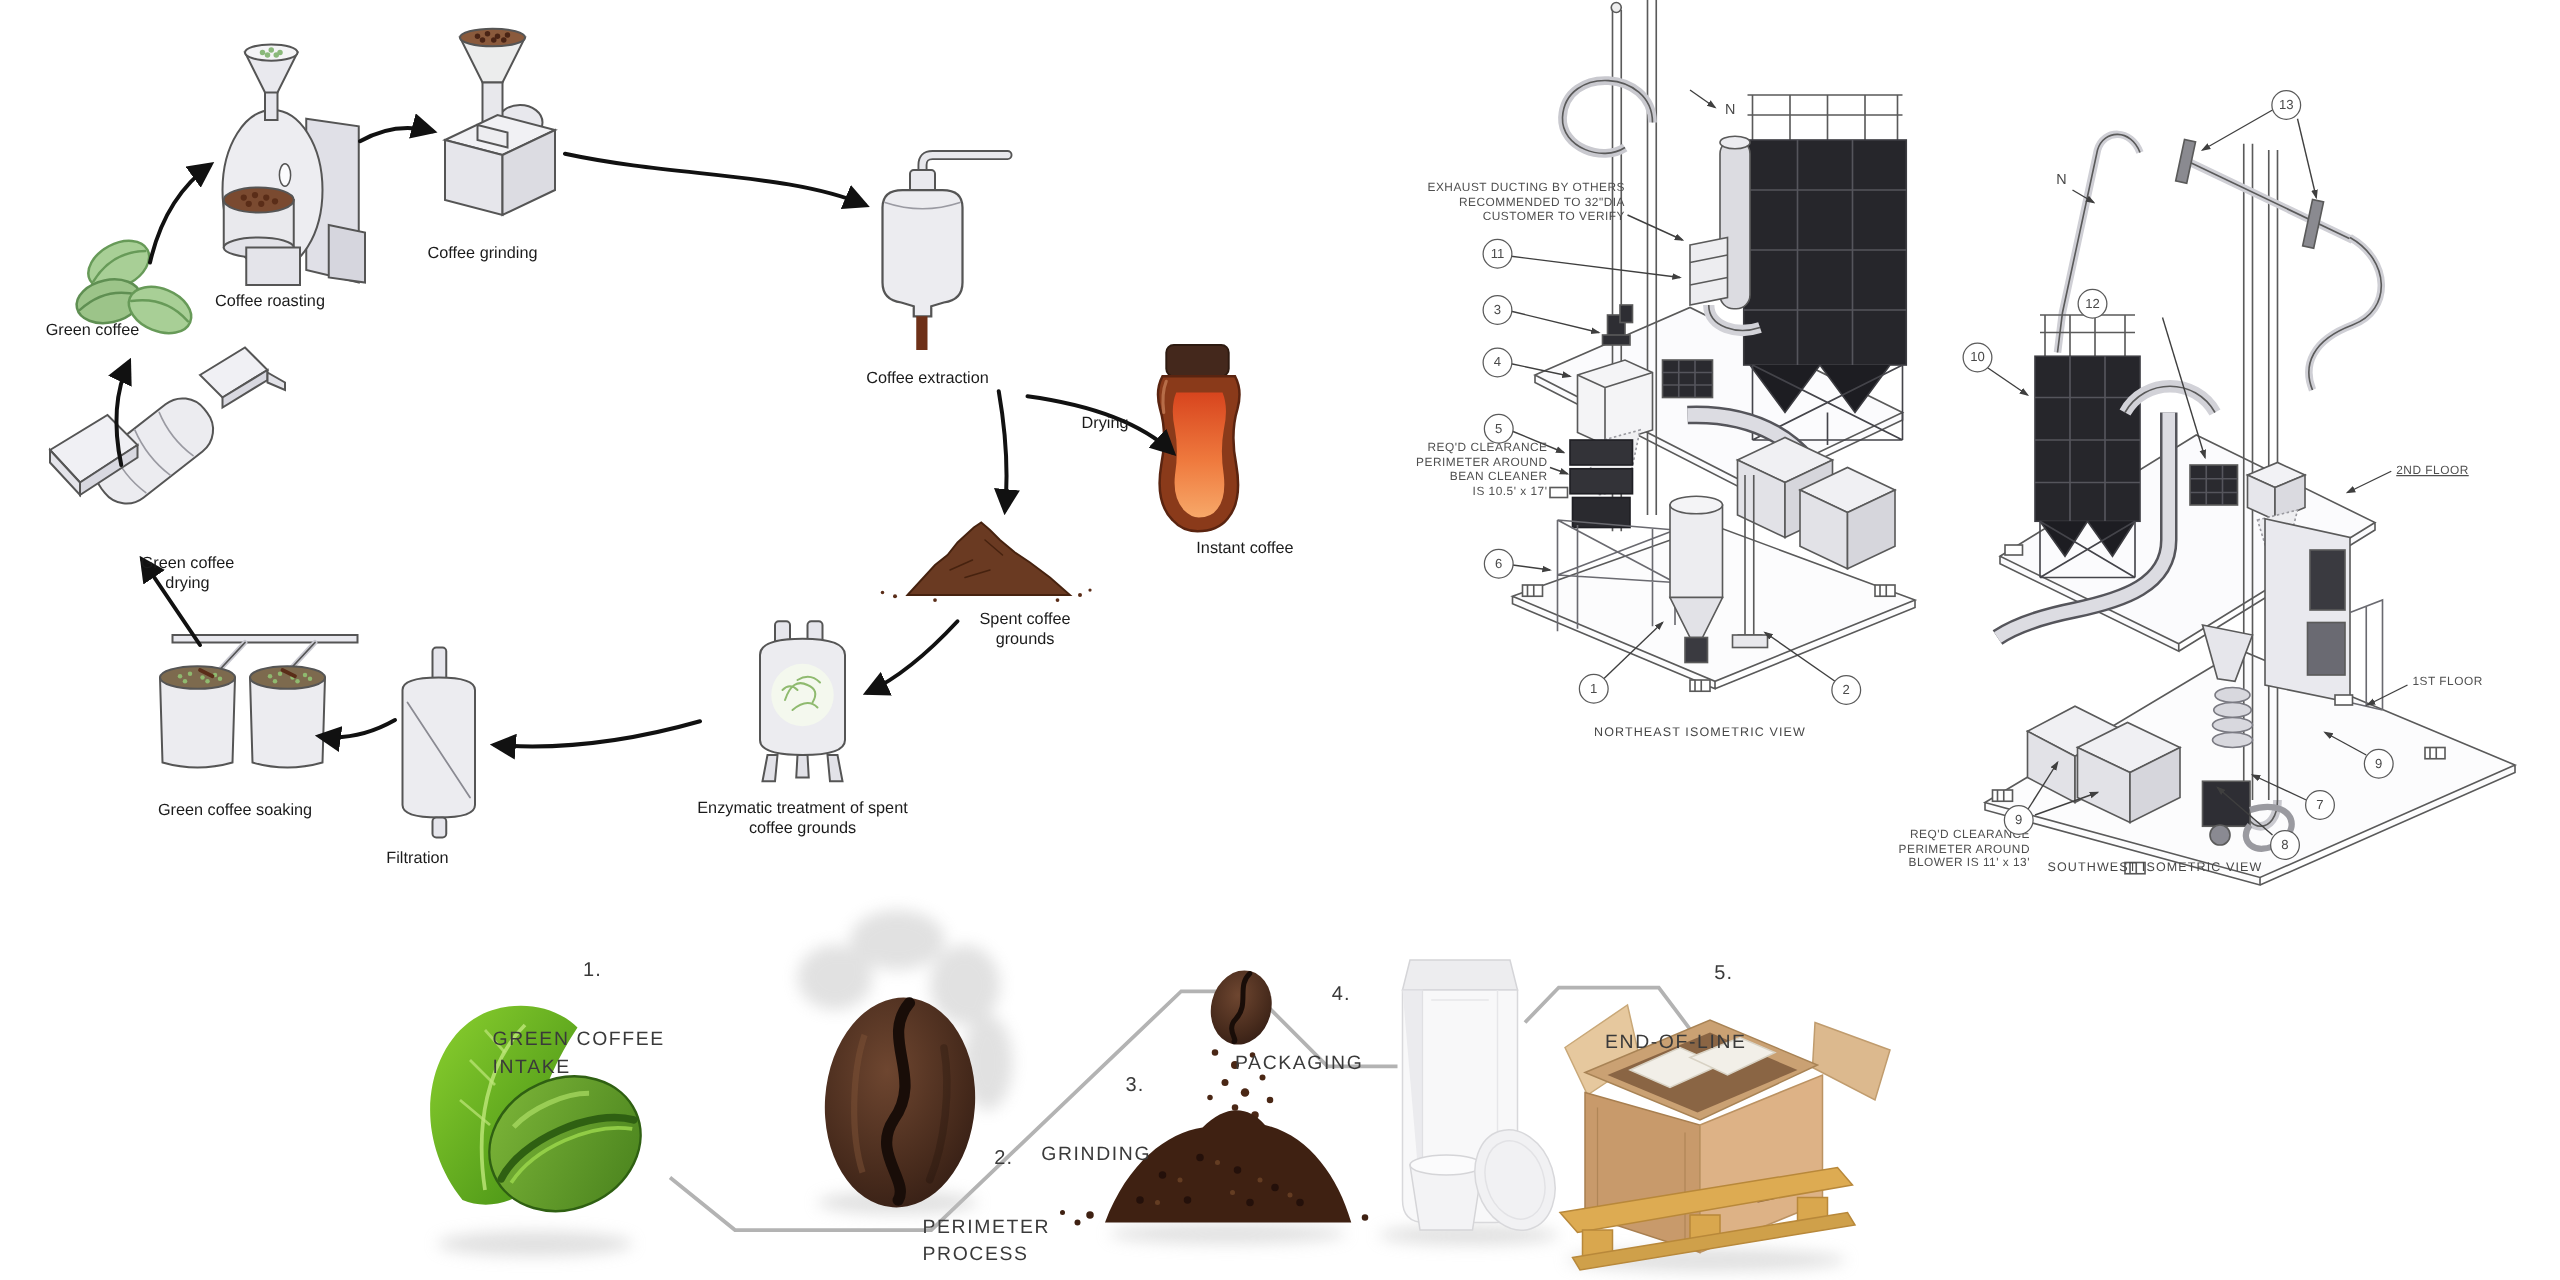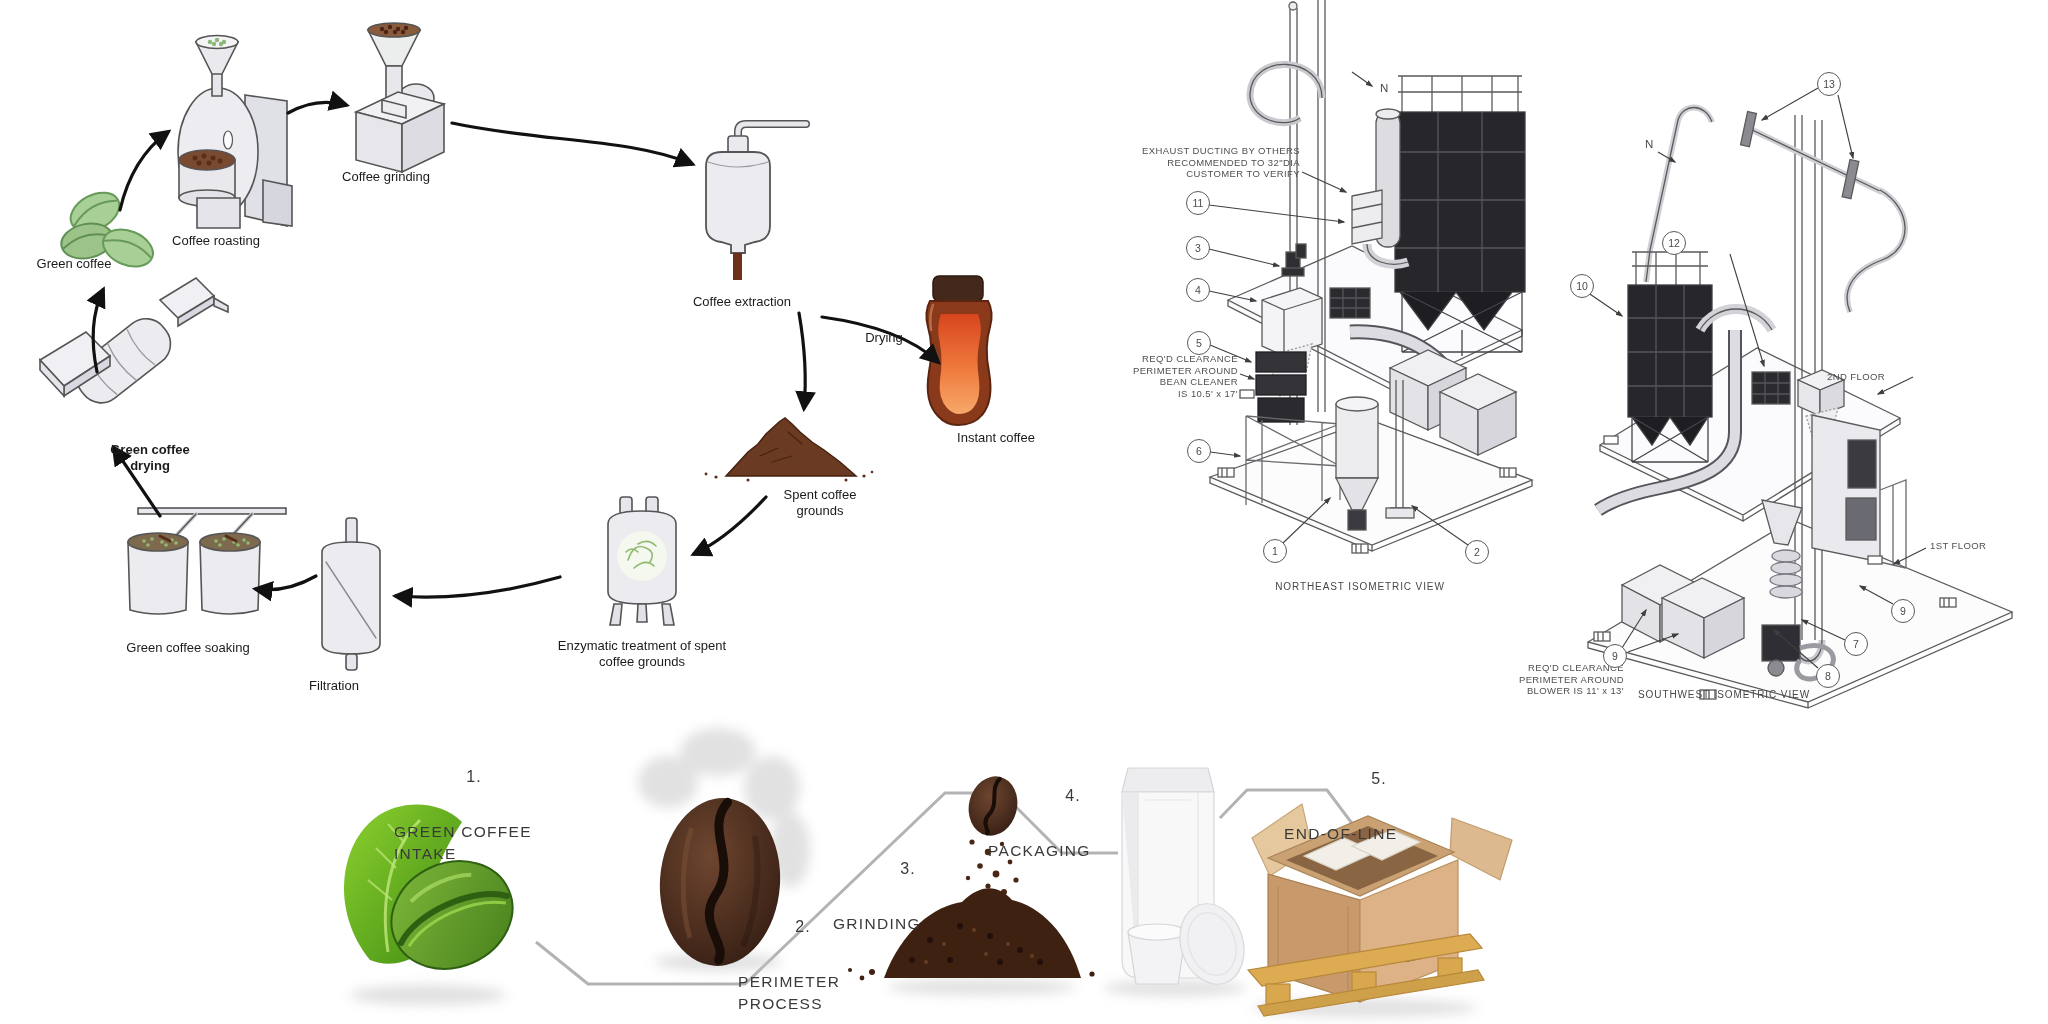--- a/index.html
+++ b/index.html
@@ -549,7 +549,7 @@
 
 <div class="lbl cyc" style="left:74px;top:256px;">Green coffee</div>
 <div class="lbl cyc" style="left:216px;top:233px;">Coffee roasting</div>
-<div class="lbl cyc" style="left:386px;top:169px;text-align:right;">Coffee grinding</div>
+<div class="lbl cyc" style="left:386px;top:194px;text-align:right;">Coffee grinding</div>
 <div class="lbl cyc" style="left:742px;top:294px;">Coffee extraction</div>
 <div class="lbl cyc" style="left:884px;top:330px;">Drying</div>
 <div class="lbl cyc" style="left:996px;top:430px;">Instant coffee</div>

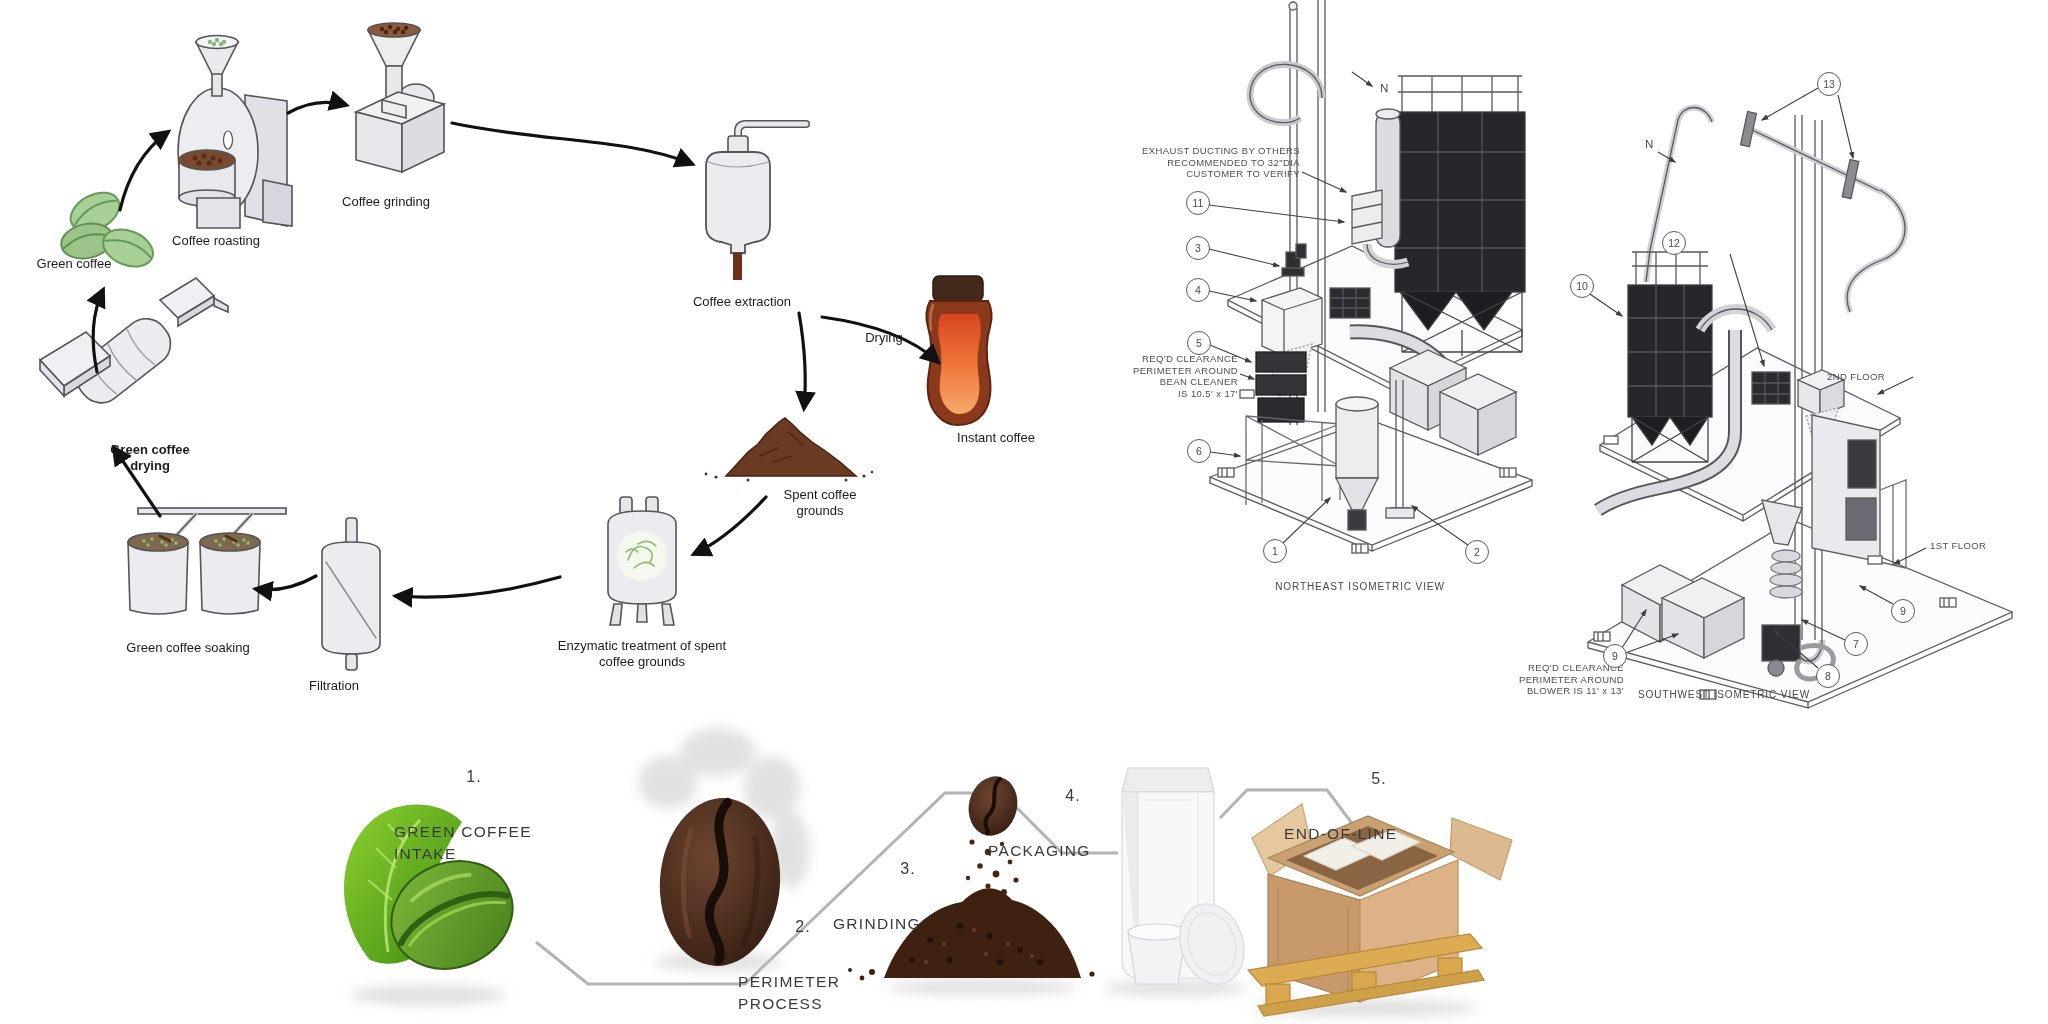--- a/index.html
+++ b/index.html
@@ -574,7 +574,7 @@
 <div class="lbl vtitle" style="left:1360px;top:581px;">NORTHEAST ISOMETRIC VIEW</div>
 
 <div class="lbl compass" style="left:1645px;top:138px;">N</div>
-<div class="lbl tech" style="left:1827px;top:371px;">2ND FLOOR</div>
+<div class="lbl tech" style="left:1917px;top:371px;text-decoration:underline;">2ND FLOOR</div>
 <div class="lbl tech" style="left:1930px;top:540px;">1ST FLOOR</div>
 <div class="lbl tech tech-r" style="left:1624px;top:662px;">
   <div>REQ'D CLEARANCE</div>

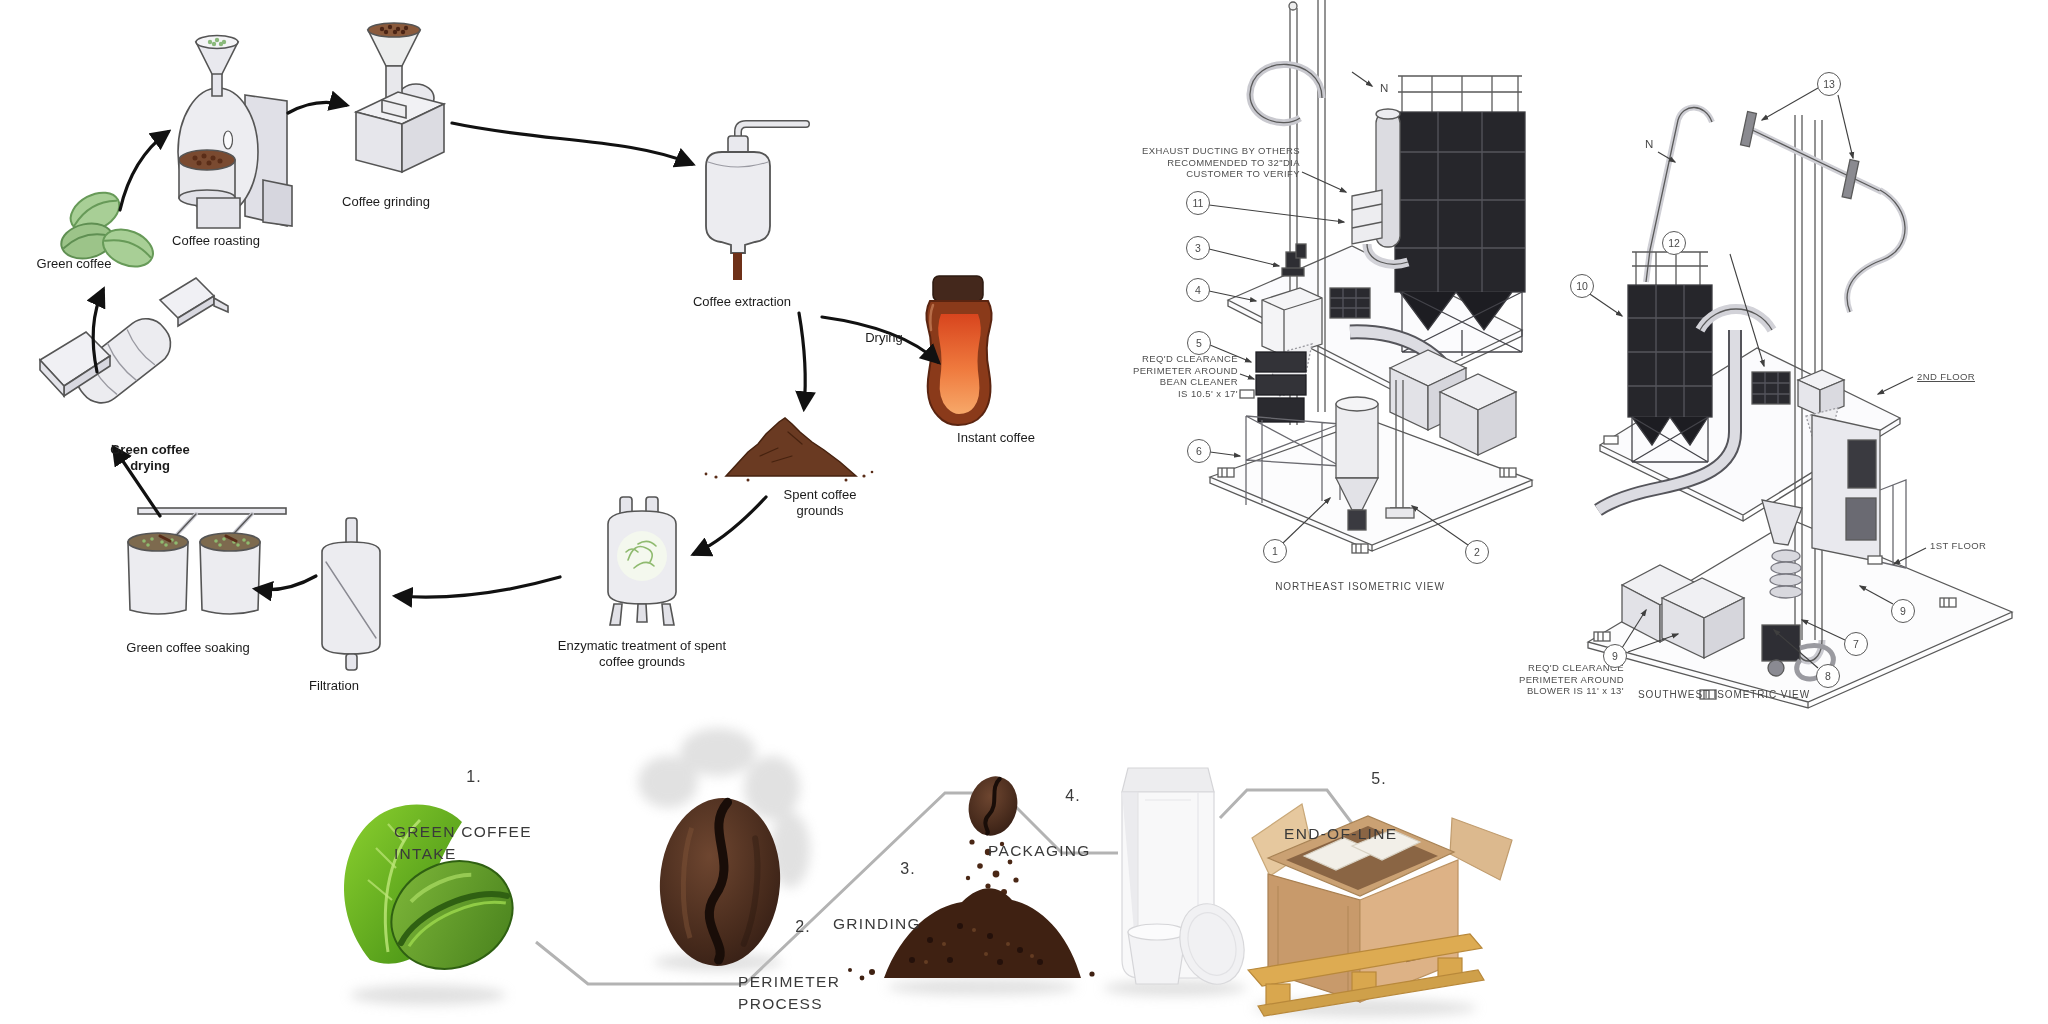--- a/index.html
+++ b/index.html
@@ -557,7 +557,7 @@
 <div class="lbl cyc" style="left:642px;top:638px;width:170px;">Enzymatic treatment of spent coffee grounds</div>
 <div class="lbl cyc" style="left:334px;top:678px;">Filtration</div>
 <div class="lbl cyc" style="left:188px;top:628px;margin-top:12px;">Green coffee soaking</div>
-<div class="lbl cyc" style="left:150px;top:442px;width:100px;font-weight:bold;">Green coffee drying</div>
+<div class="lbl cyc" style="left:150px;top:442px;width:100px;">Green coffee drying</div>
 
 <div class="lbl tech tech-r" style="left:1300px;top:145px;">
   <div>EXHAUST DUCTING BY OTHERS</div>

